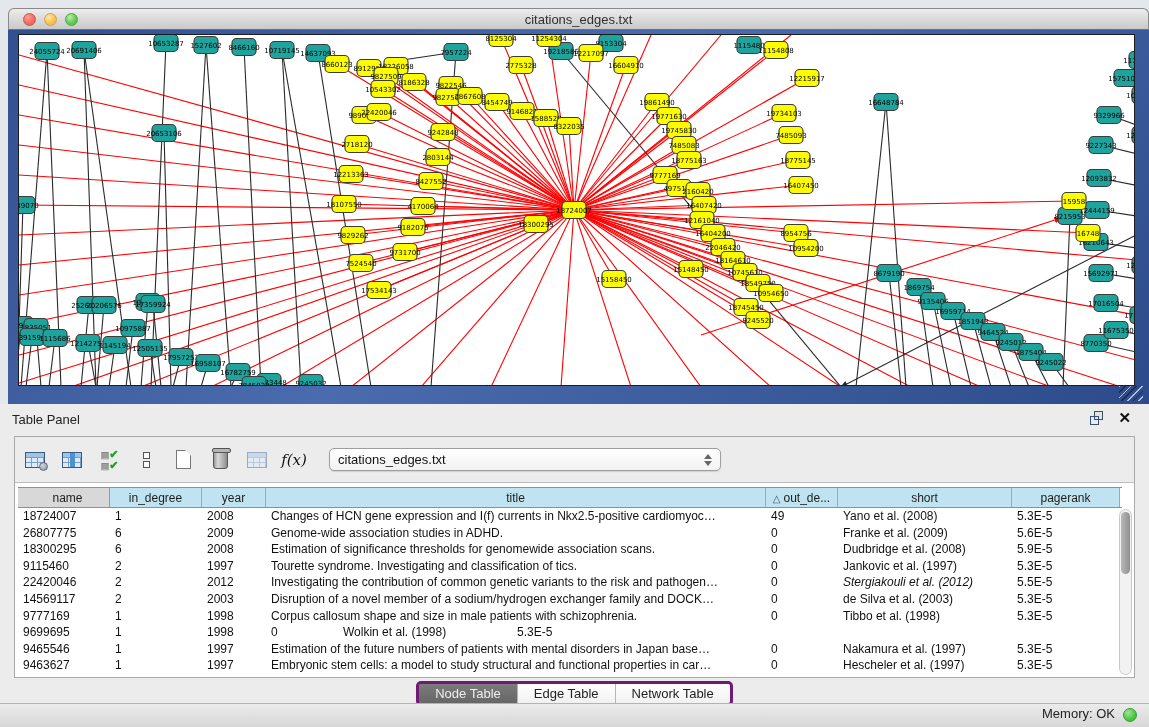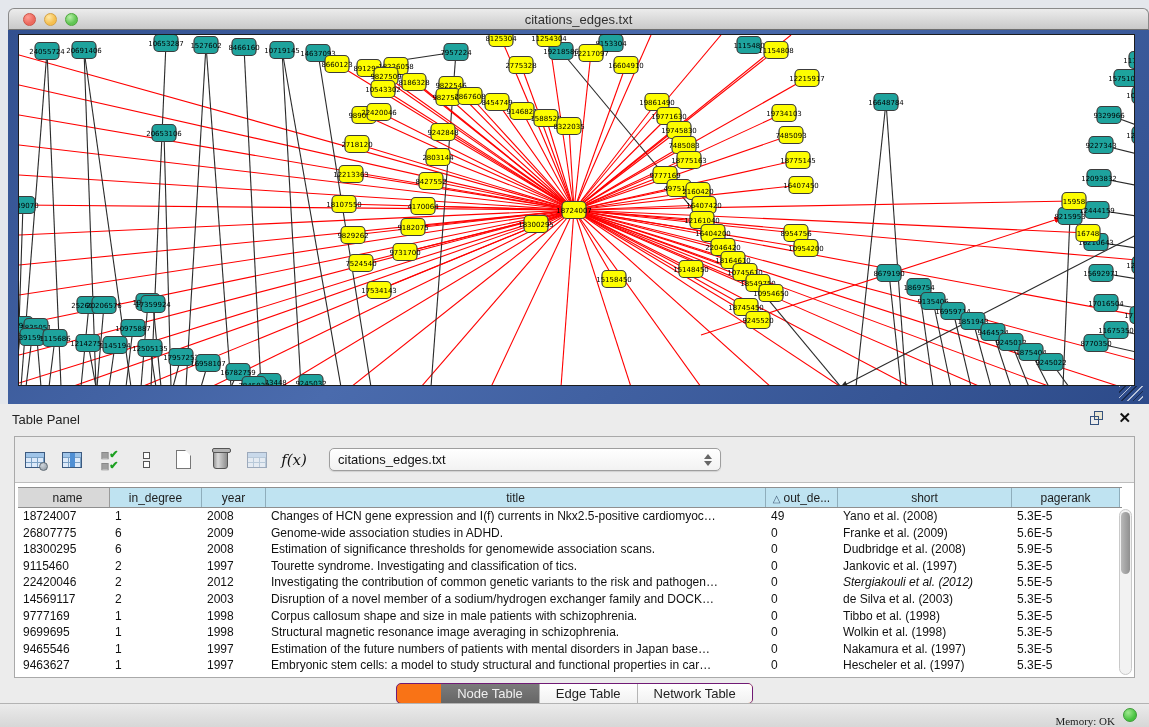--- a/index.html
+++ b/index.html
@@ -887,7 +887,6 @@
             <div class="td" style="width: 92px;">9699695</div>
             <div class="td" style="width: 92px;">1</div>
             <div class="td" style="width: 64px;">1998</div>
-            <div class="td" style="width: 500px;">Structural magnetic resonance image averaging in schizophrenia.</div>
             <div class="td" style="width: 72px;">0</div>
             <div class="td" style="width: 174px;">Wolkin et al. (1998)</div>
             <div class="td" style="width: 108px;">5.3E-5</div>

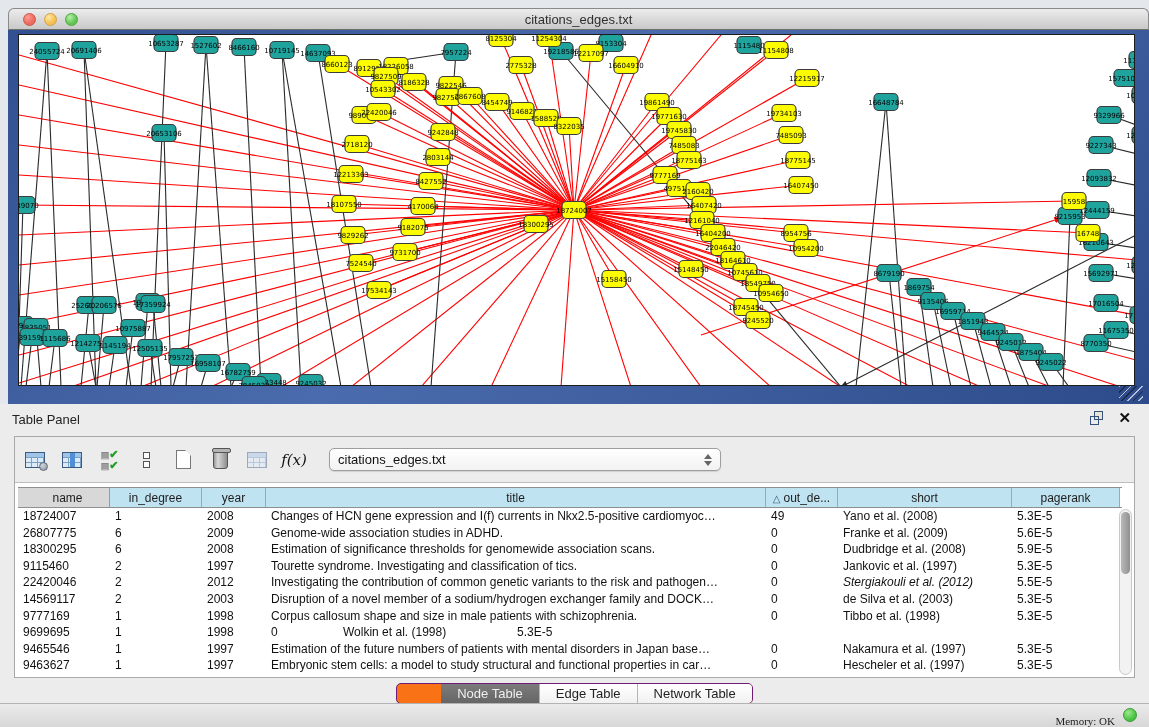--- a/index.html
+++ b/index.html
@@ -73,7 +73,7 @@
   .vthumb { position:absolute; left:1px; top:2px; width:9px; height:62px; border-radius:5px; background:linear-gradient(90deg,#b9b9b9,#8f8f8f); }
 
   .tab-strip { position:absolute; left:0; top:276px; width:1149px; height:26px; display:flex; justify-content:center; align-items:center; }
-  .seg { display:flex; border:1px solid #701a75; border-radius:5px; overflow:hidden; background:#f97316; box-shadow:0 1px 1px rgba(0,0,0,.1);padding-left:44px; }
+  .seg { display:flex; border:3px solid #701a75; border-radius:5px; overflow:hidden; background:#f97316; box-shadow:0 1px 1px rgba(0,0,0,.1); }
   .seg-btn { padding:2px 16px; font-size:13px; color:#222; border-right:1px solid #b5b5b5; background:linear-gradient(#ffffff,#f1f1f1); cursor:default; }
   .seg-btn:last-child { border-right:none; }
   .seg-btn.active { background:linear-gradient(#7b7b7b,#666666); color:#efefef; }

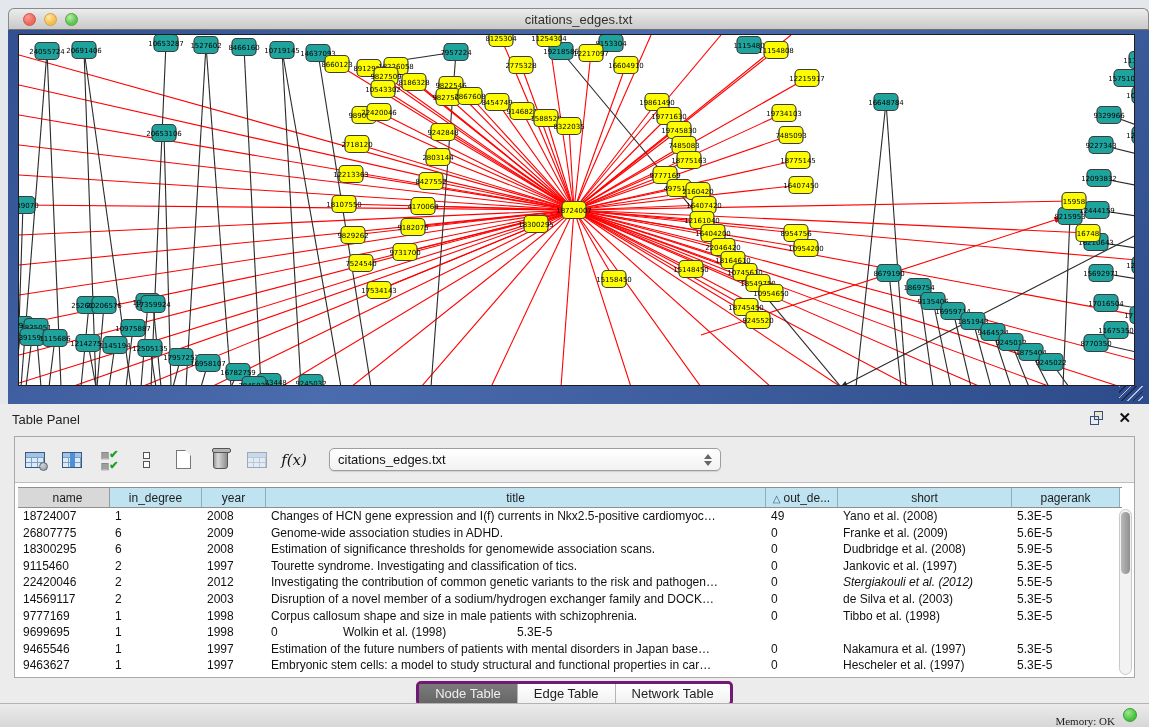--- a/index.html
+++ b/index.html
@@ -79,7 +79,7 @@
   .seg-btn.active { background:linear-gradient(#7b7b7b,#666666); color:#efefef; }
 
   .status-bar { position:absolute; left:0; bottom:0; width:1149px; height:24px; background:linear-gradient(#ebebeb,#d7d7d7); border-top:1px solid #b3b3b3; }
-  .mem { position:absolute; right:34px; top:11px; font-size:11px; color:#222;font-family:Liberation Serif, serif; }
+  .mem { position:absolute; right:34px; top:2px; font-size:13px; color:#222; }
   .mem-dot { position:absolute; right:12px; top:4px; width:14px; height:14px; border-radius:50%;
     background:radial-gradient(circle at 35% 30%, #9fe88f, #46c23e 65%); border:1px solid #3d9a37; }
 </style>

